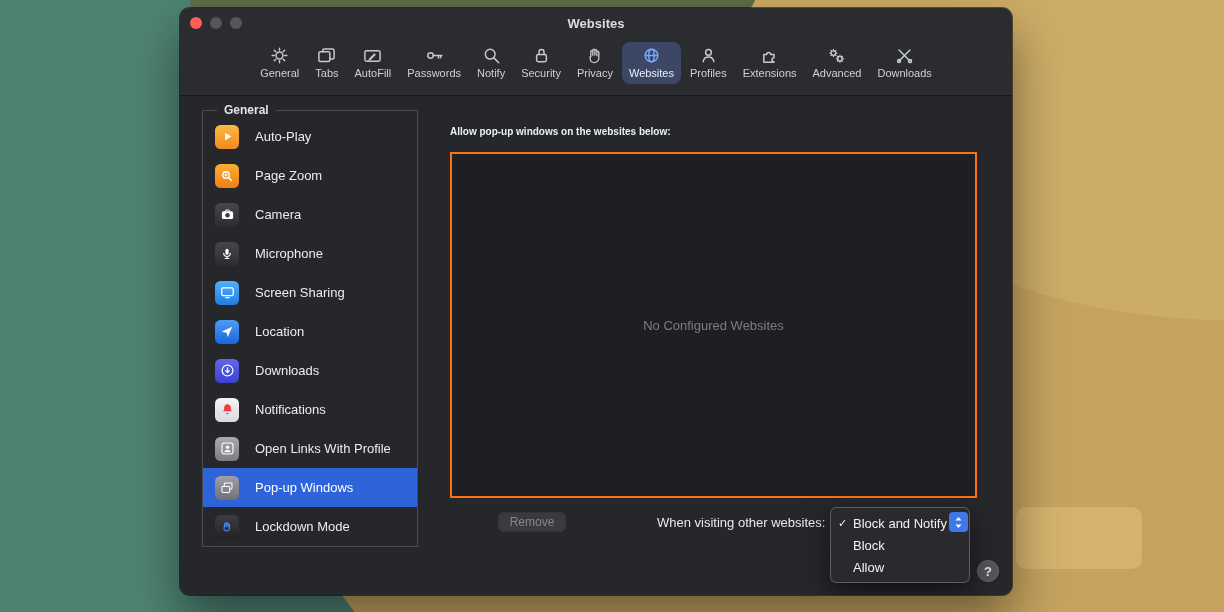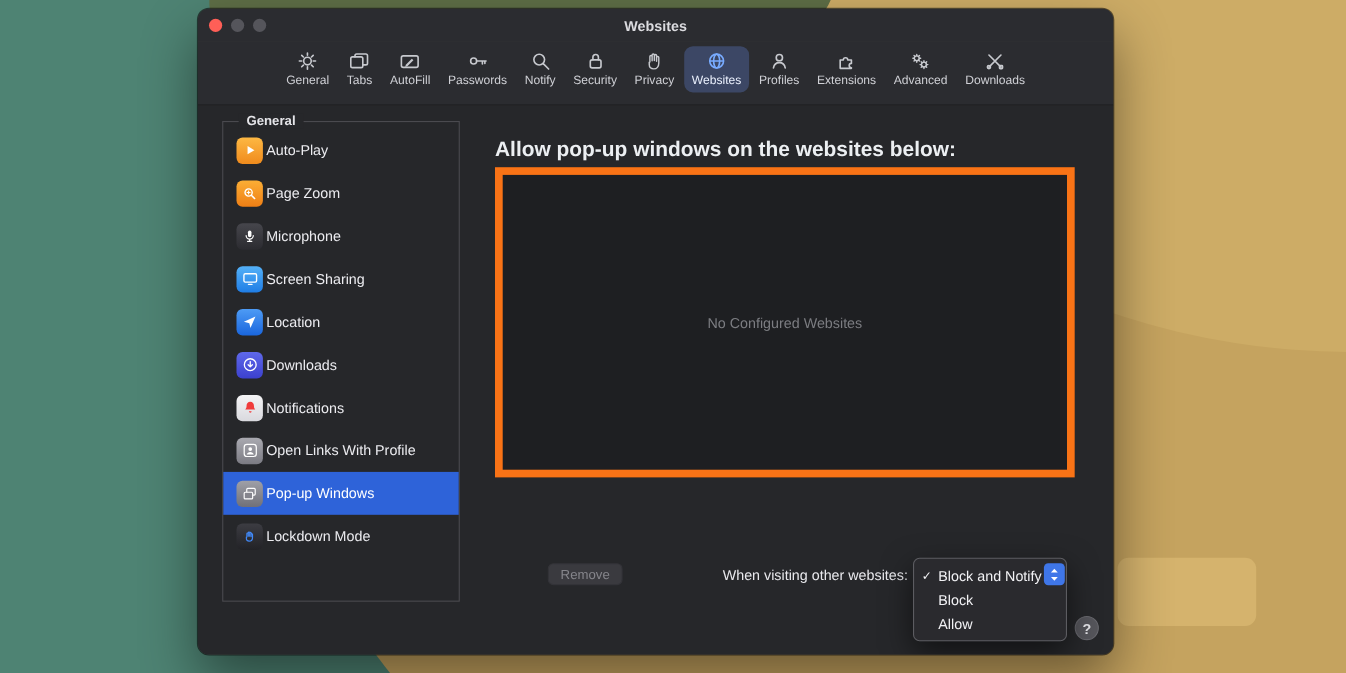--- a/index.html
+++ b/index.html
@@ -35,7 +35,7 @@
   .sidebar { position:absolute; left:22px; top:14px; width:216px; height:437px; border:1px solid #4a4a4f; background:#26272a; }
   .legend { position:absolute; top:-8px; left:14px; background:#26272a; padding:0 7px; font-size:12px; font-weight:700; color:#e4e4e8; }
   .sb-list { padding-top:6px; }
-  .sb-row { height:39px; display:flex; align-items:center; gap:3px; padding-left:12px; }
+  .sb-row { height:39px; display:flex; align-items:center; gap:16px; padding-left:12px; }
   .sb-row.sel { background:#2e63d9; }
   .sb-label { font-size:13px; color:#ececf0; white-space:nowrap; }
   .sb-row.sel .sb-label { color:#fff; }

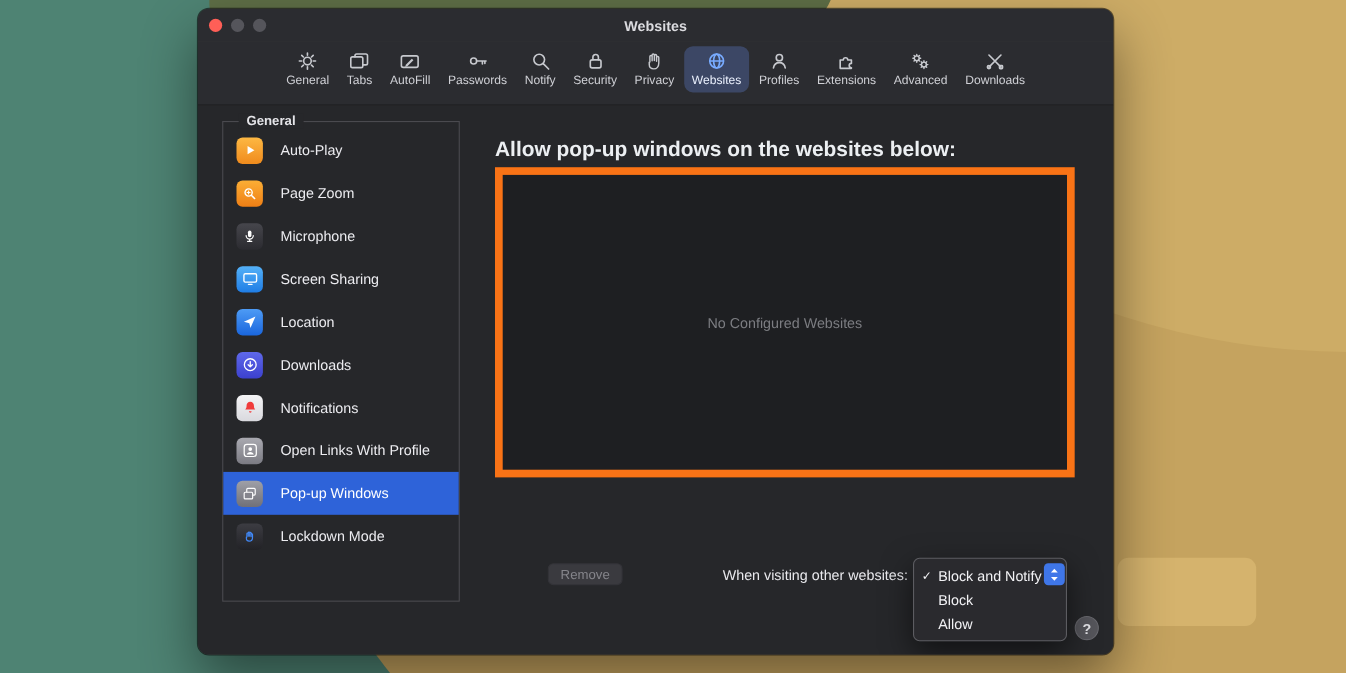--- a/index.html
+++ b/index.html
@@ -51,7 +51,7 @@
   .t-gray2   { background:linear-gradient(180deg,#9fa0a7,#707078); }
   .t-darkblue{ background:linear-gradient(180deg,#3c3c42,#222226); }
 
-  .heading { position:absolute; left:270px; top:30px; font-size:19px; font-weight:600; color:#eceff2; }
+  .heading { position:absolute; left:270px; top:30px; font-size:10px; font-weight:600; color:#eceff2; }
   .listbox { position:absolute; left:270px; top:56px; width:527px; height:282px; background:#1e1f22;
              border:7px solid #f97316; display:flex; align-items:center; justify-content:center; }
   .empty-msg { font-size:13px; color:#7c7d82; }

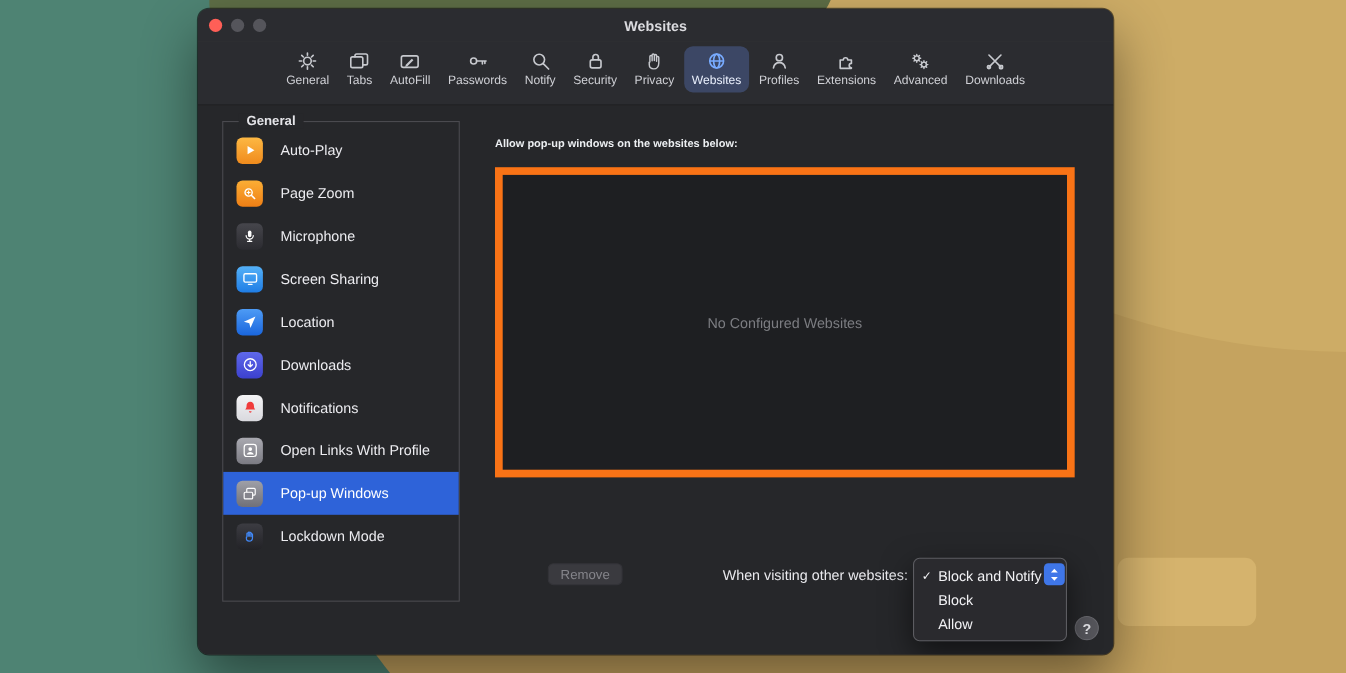--- a/index.html
+++ b/index.html
@@ -244,6 +244,16 @@
             <span class="sb-label">Page Zoom</span>
           </div>
 
+          <div class="sb-row">
+            <span class="tile t-dark">
+                <svg width="15" height="15" viewBox="0 0 24 24">
+                  <path d="M8.2 6.8 9.6 4.8h4.8l1.4 2" stroke="#fff" stroke-width="1.6" fill="none"></path>
+                  <rect x="3" y="6.8" width="18" height="12.4" rx="2.6" fill="#fff"></rect>
+                  <circle cx="12" cy="13" r="3.6" fill="#3c3c42"></circle>
+                </svg>
+              </span>
+            <span class="sb-label">Camera</span>
+          </div>
 
           <div class="sb-row">
             <span class="tile t-dark">

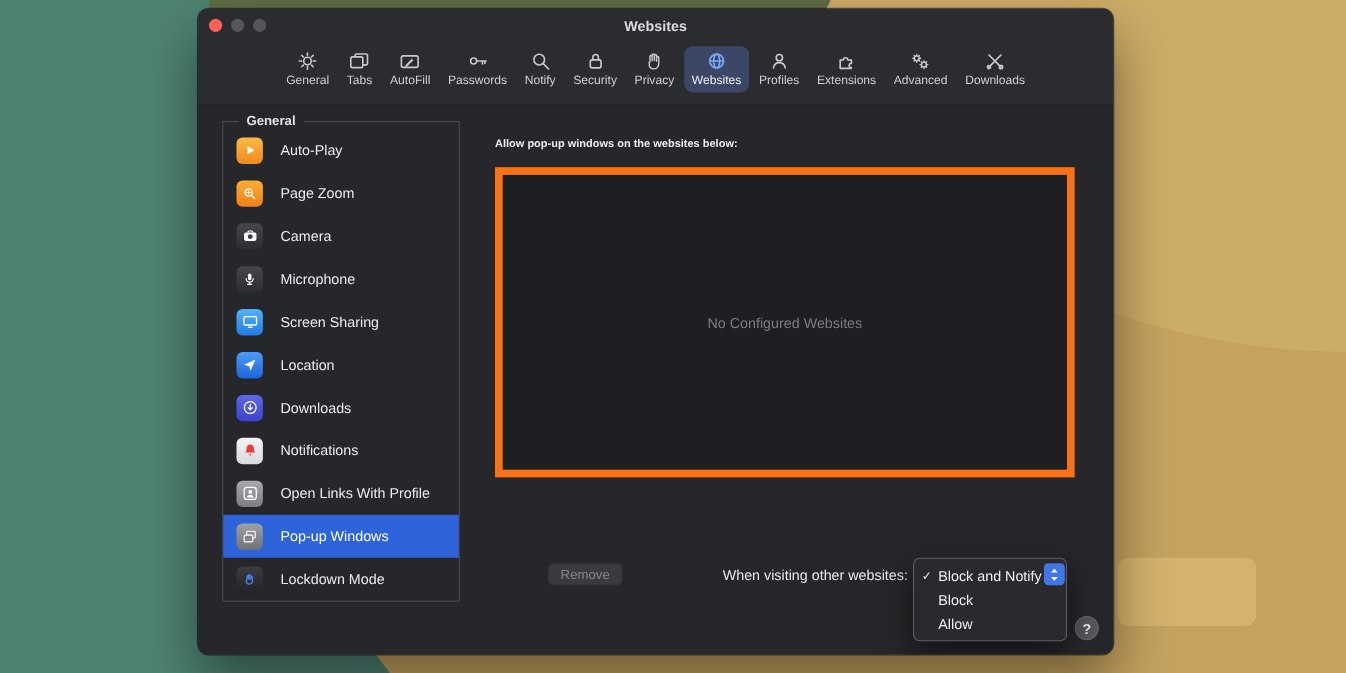--- a/index.html
+++ b/index.html
@@ -52,8 +52,8 @@
   .t-darkblue{ background:linear-gradient(180deg,#3c3c42,#222226); }
 
   .heading { position:absolute; left:270px; top:30px; font-size:10px; font-weight:600; color:#eceff2; }
-  .listbox { position:absolute; left:270px; top:56px; width:527px; height:282px; background:#1e1f22;
-             border:7px solid #f97316; display:flex; align-items:center; justify-content:center; }
+  .listbox { position:absolute; left:270px; top:56px; width:527px; height:346px; background:#1e1f22;
+             border:2px solid #f97316; display:flex; align-items:center; justify-content:center; }
   .empty-msg { font-size:13px; color:#7c7d82; }
   .remove-btn { position:absolute; left:270px; top:416px; width:68px; height:20px; background:#3a3a3f;
                 border:1px solid #333338; border-radius:5px; color:#85858b; font-size:12px;

